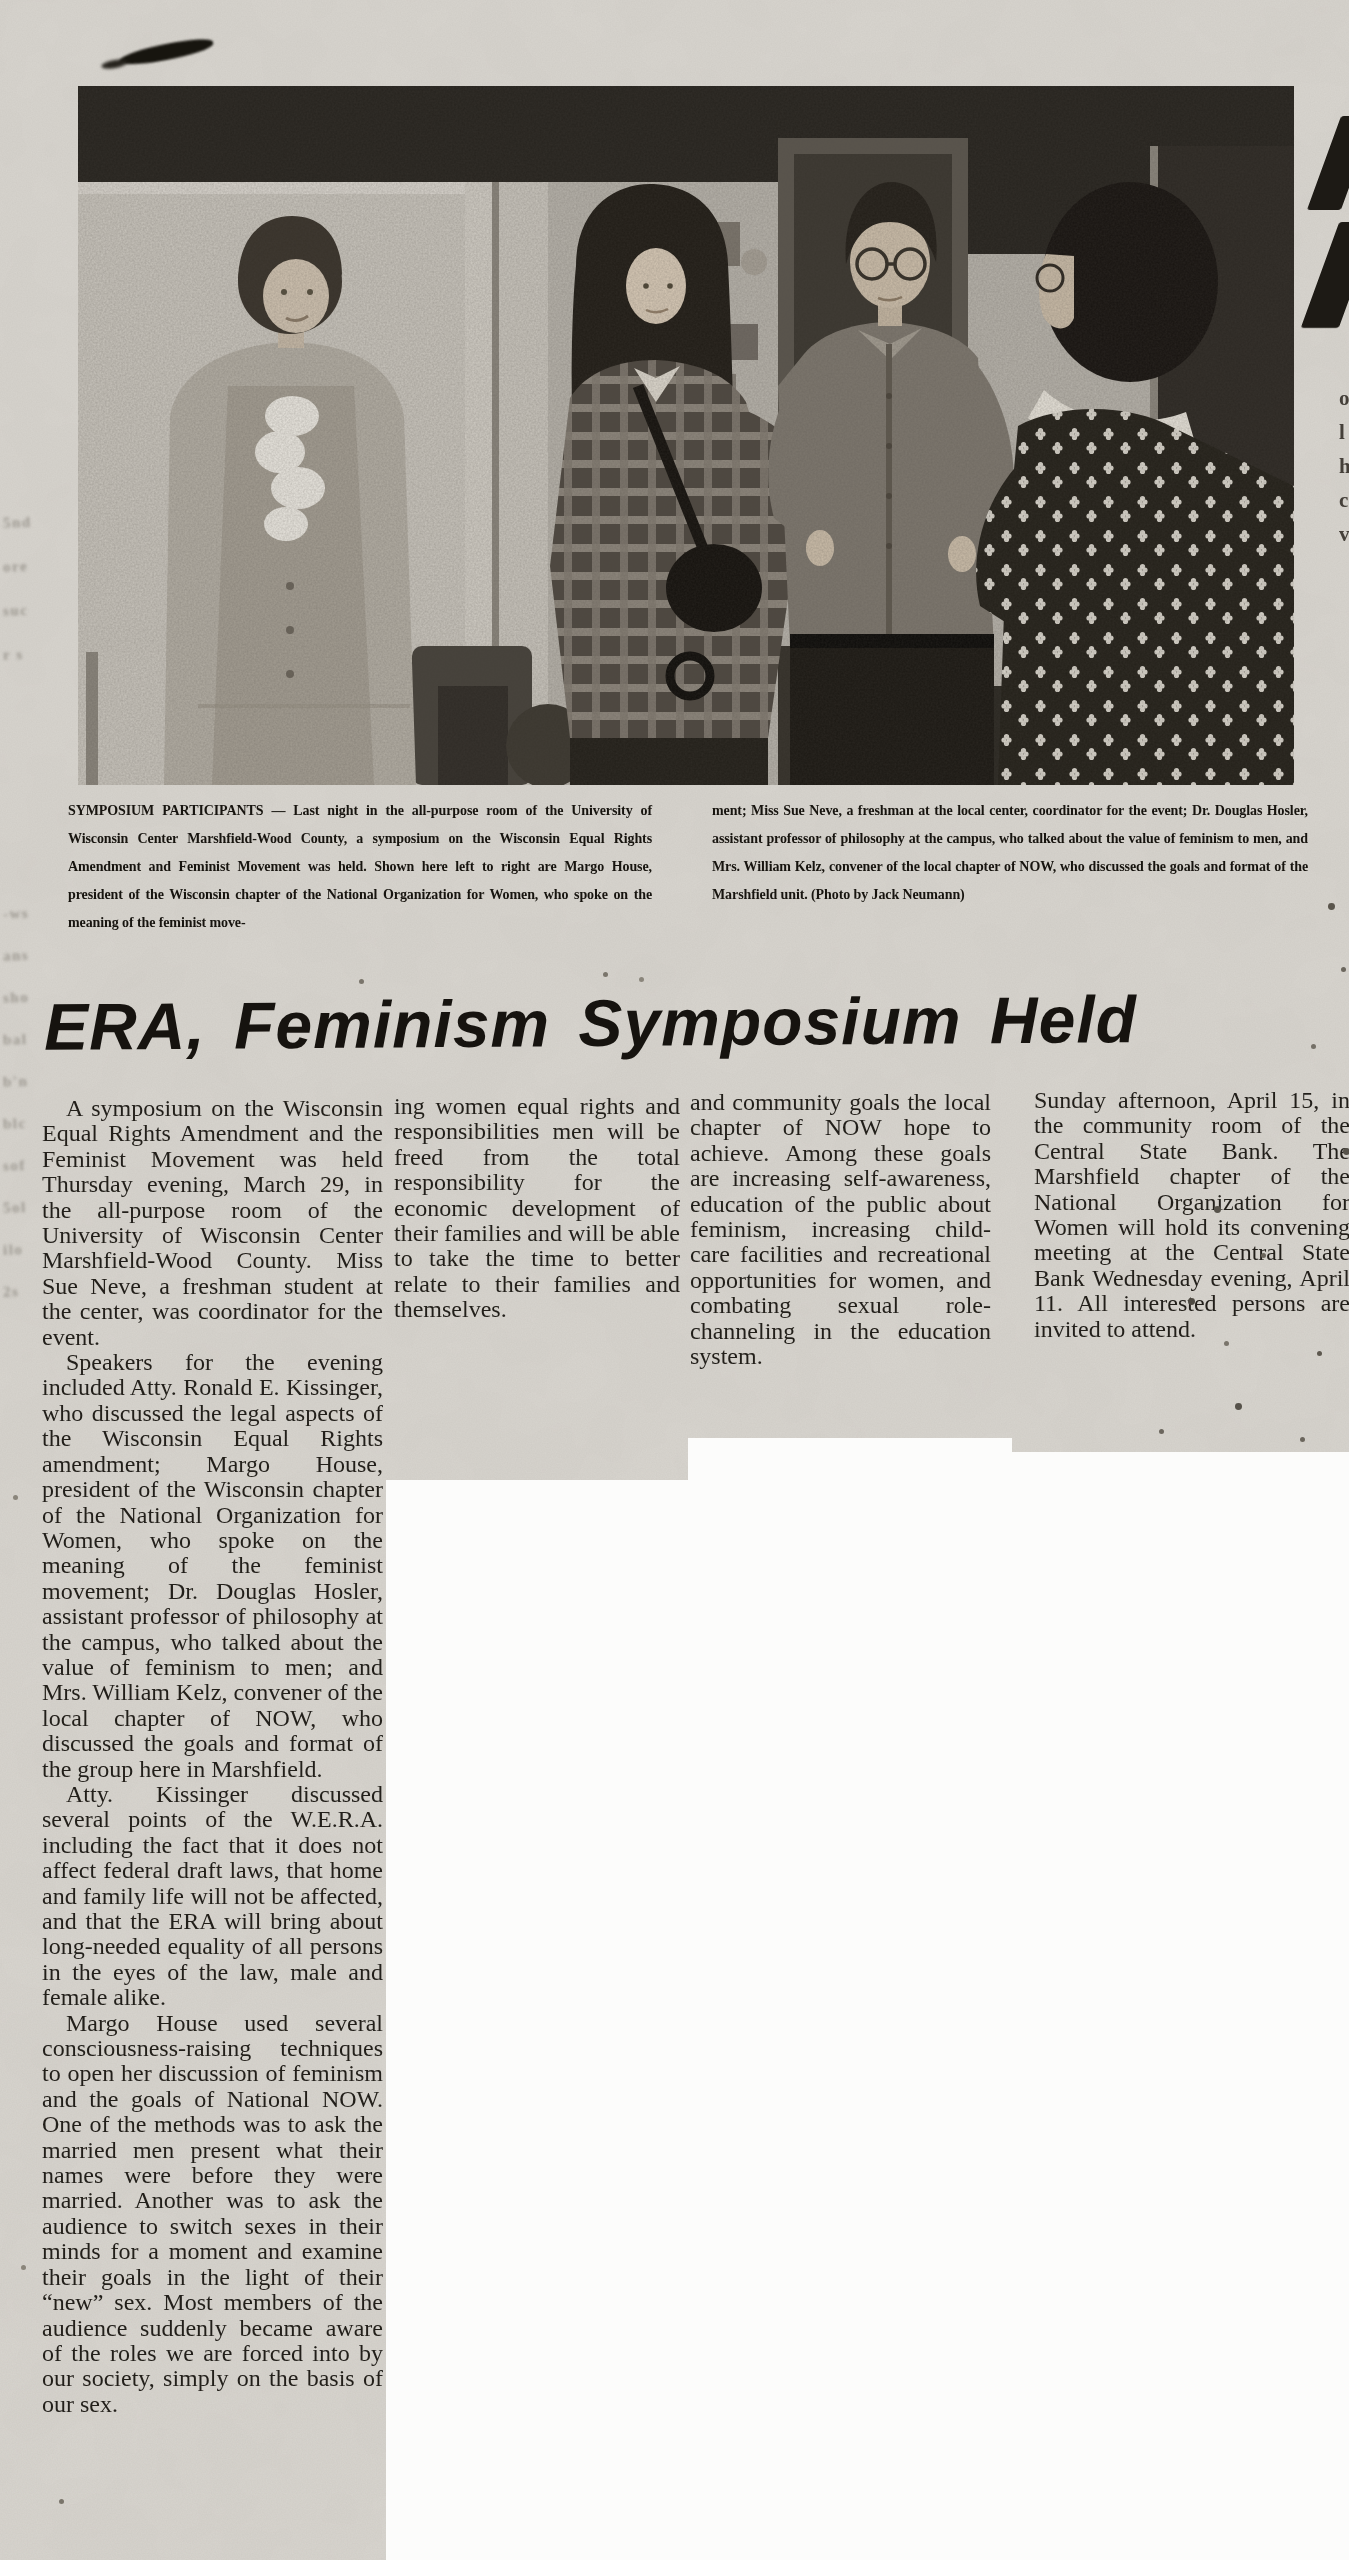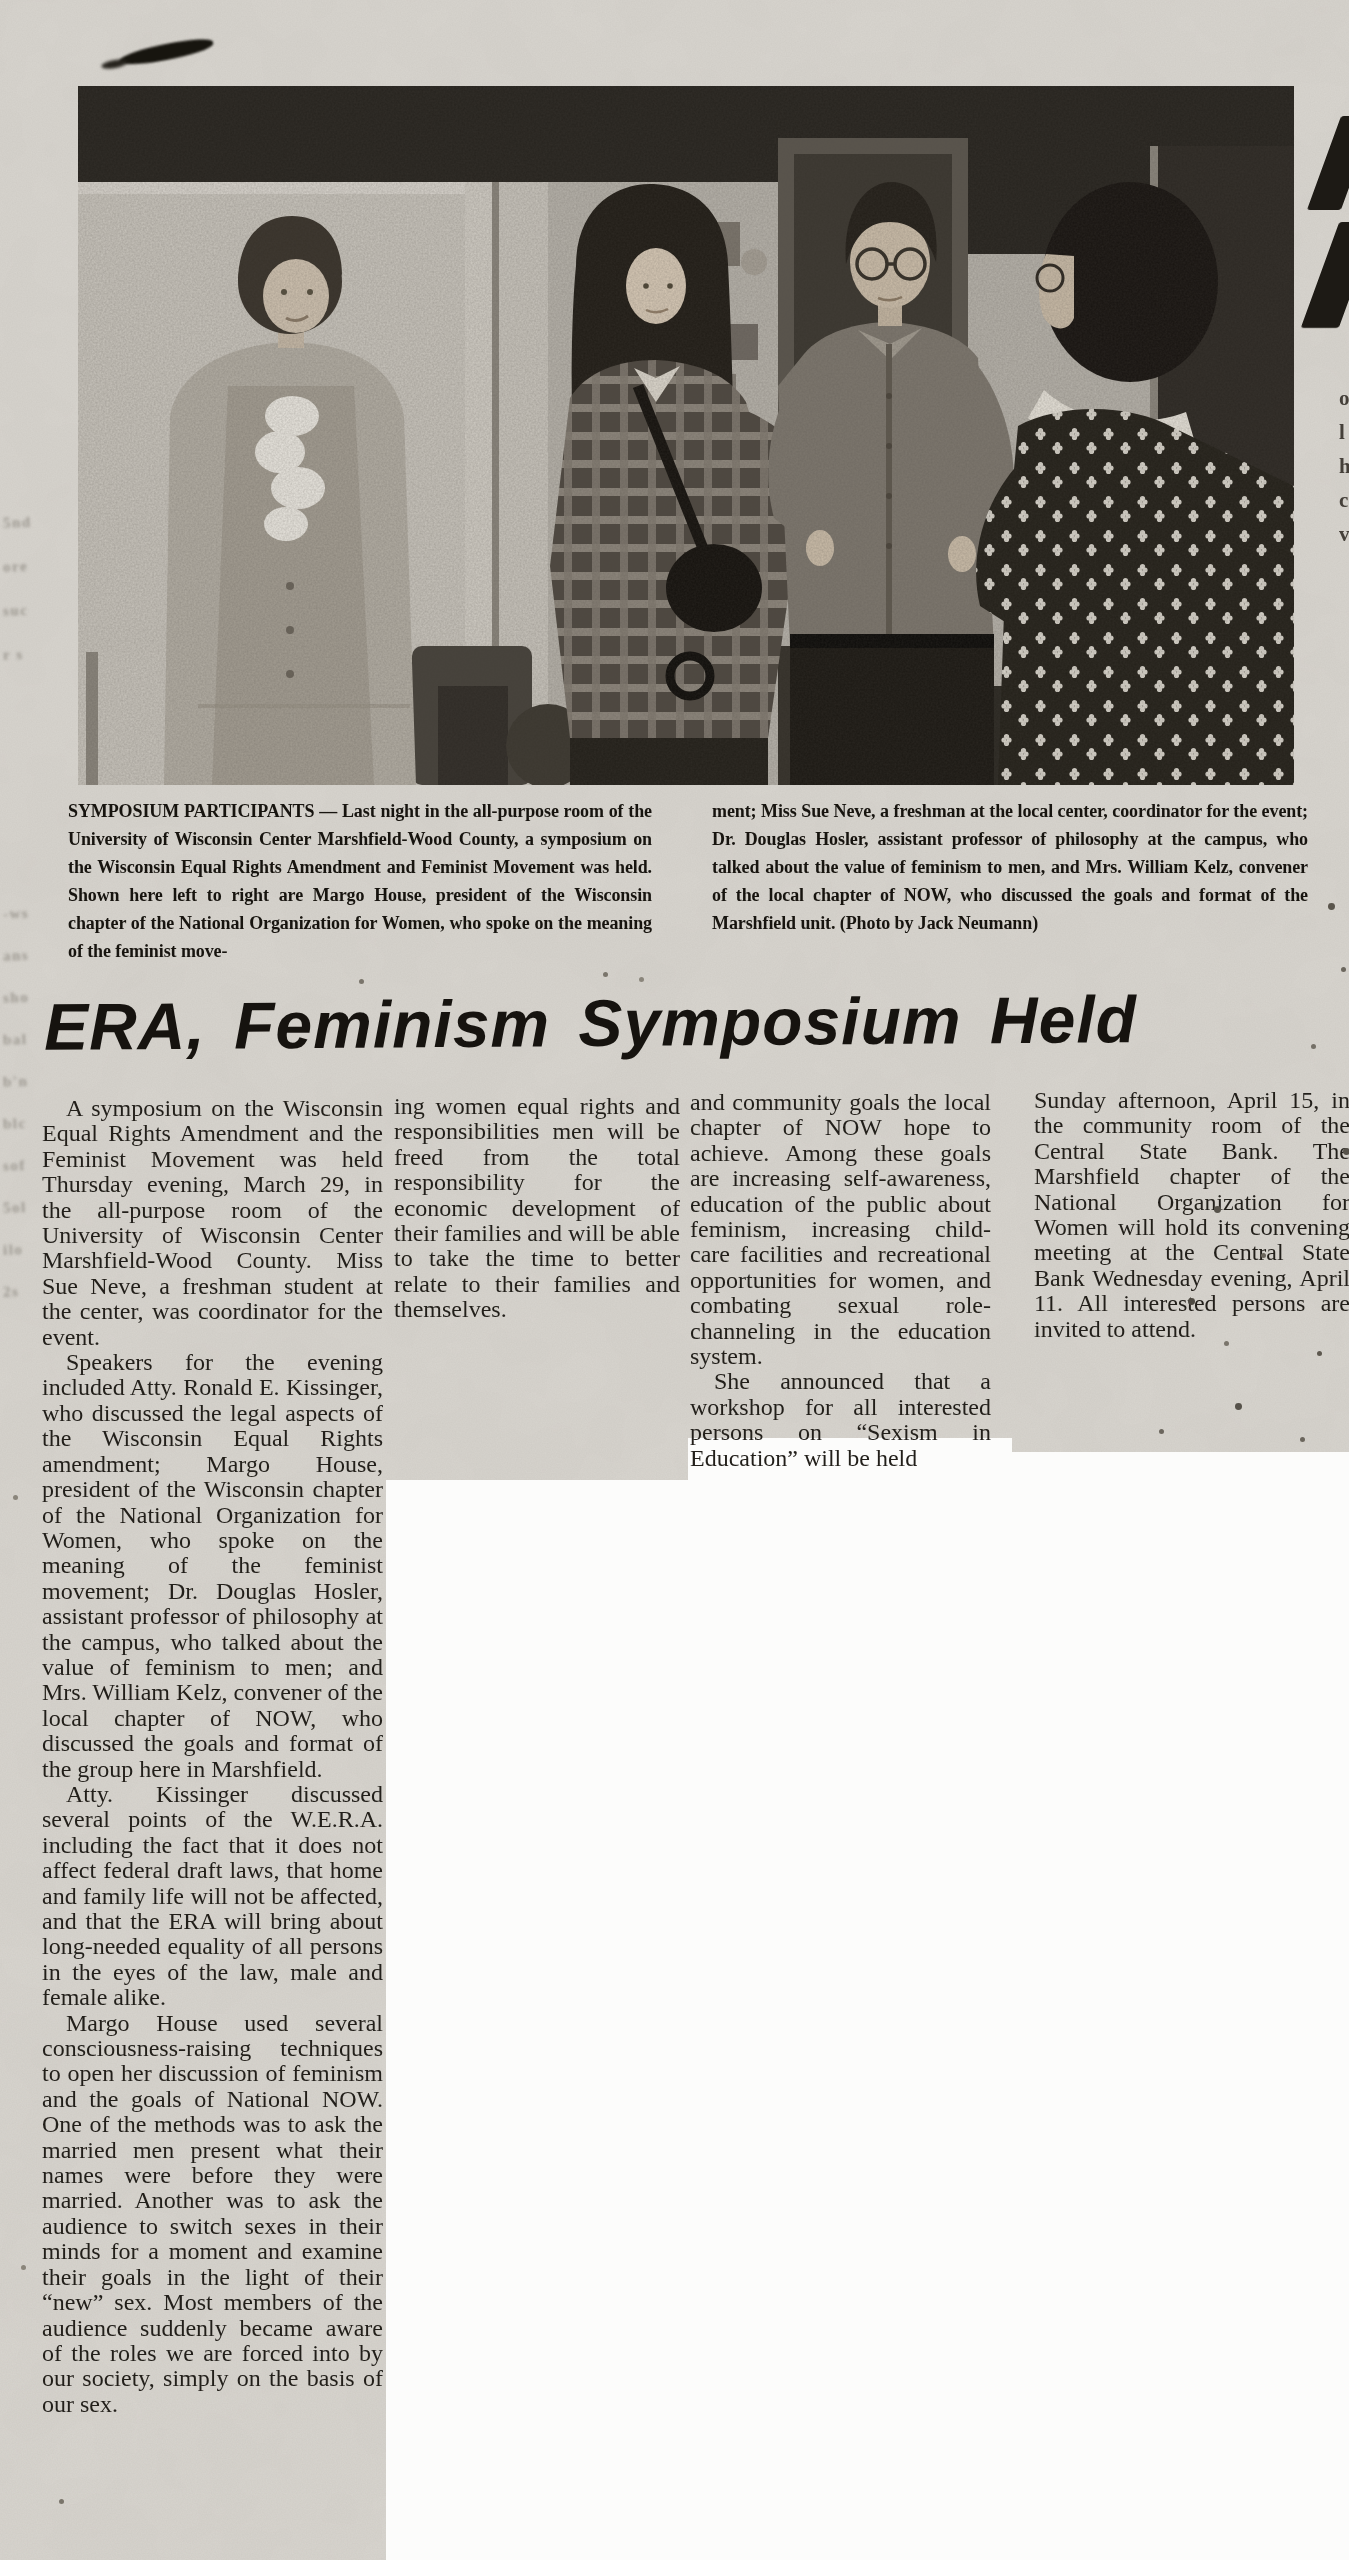--- a/index.html
+++ b/index.html
@@ -14,7 +14,7 @@
   .photo{position:absolute;left:78px;top:86px;width:1216px;height:699px;margin:0;background:#8f8a82;}
   .photo svg{display:block;width:100%;height:100%;}
   
-  .cap{position:absolute;margin:0;font-weight:700;font-size:18px;line-height:28px;
+  .cap{position:absolute;margin:0;font-weight:700;font-size:14px;line-height:28px;
        text-align:justify;color:#17140f;letter-spacing:-0.1px;}
   .cap-left{left:68px;top:797px;width:584px;}
   .cap-right{left:712px;top:797px;width:596px;}

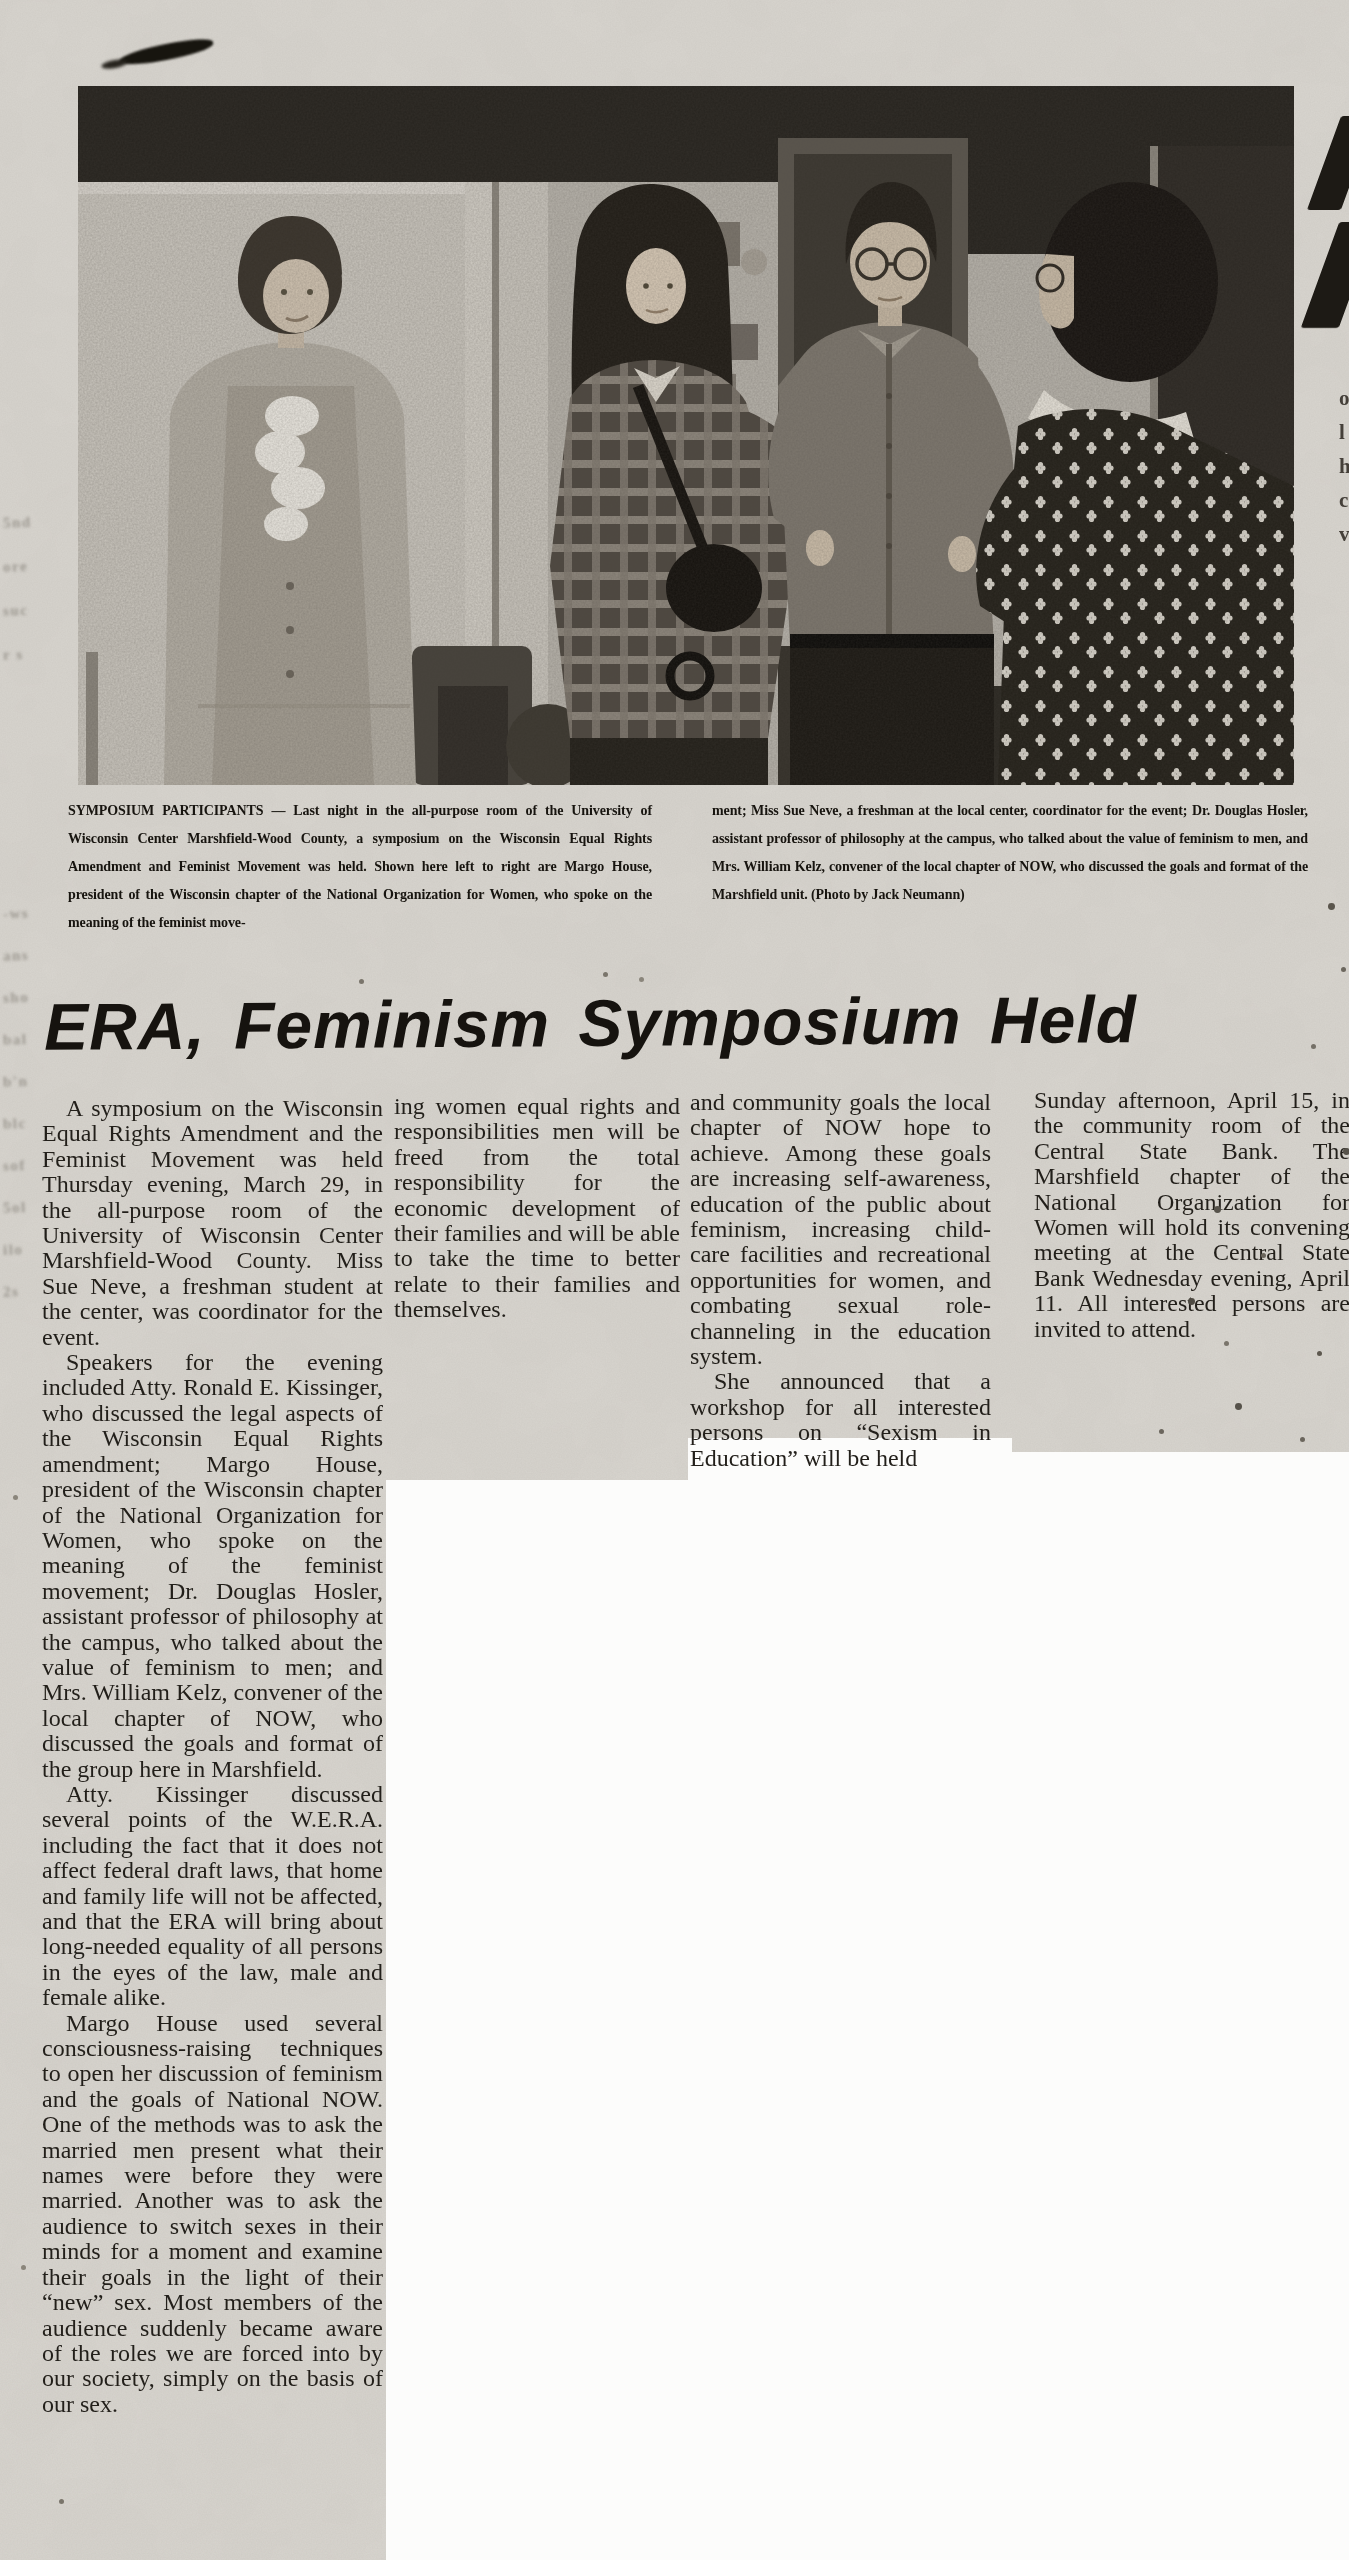--- a/index.html
+++ b/index.html
@@ -233,7 +233,6 @@
   </div>
   <div class="col col3">
     <p class="cont">and community goals the local chapter of NOW hope to achieve. Among these goals are increasing self-awareness, education of the public about feminism, increasing child-care facilities and recreational opportunities for women, and combating sexual role-channeling in the education system.</p>
-    <p>She announced that a workshop for all interested persons on “Sexism in Education” will be held</p>
   </div>
   <div class="col col4">
     <p class="cont">Sunday afternoon, April 15, in the community room of the Central State Bank. The Marshfield chapter of the National Organization for Women will hold its convening meeting at the Central State Bank Wednesday evening, April 11. All interested persons are invited to attend.</p>

